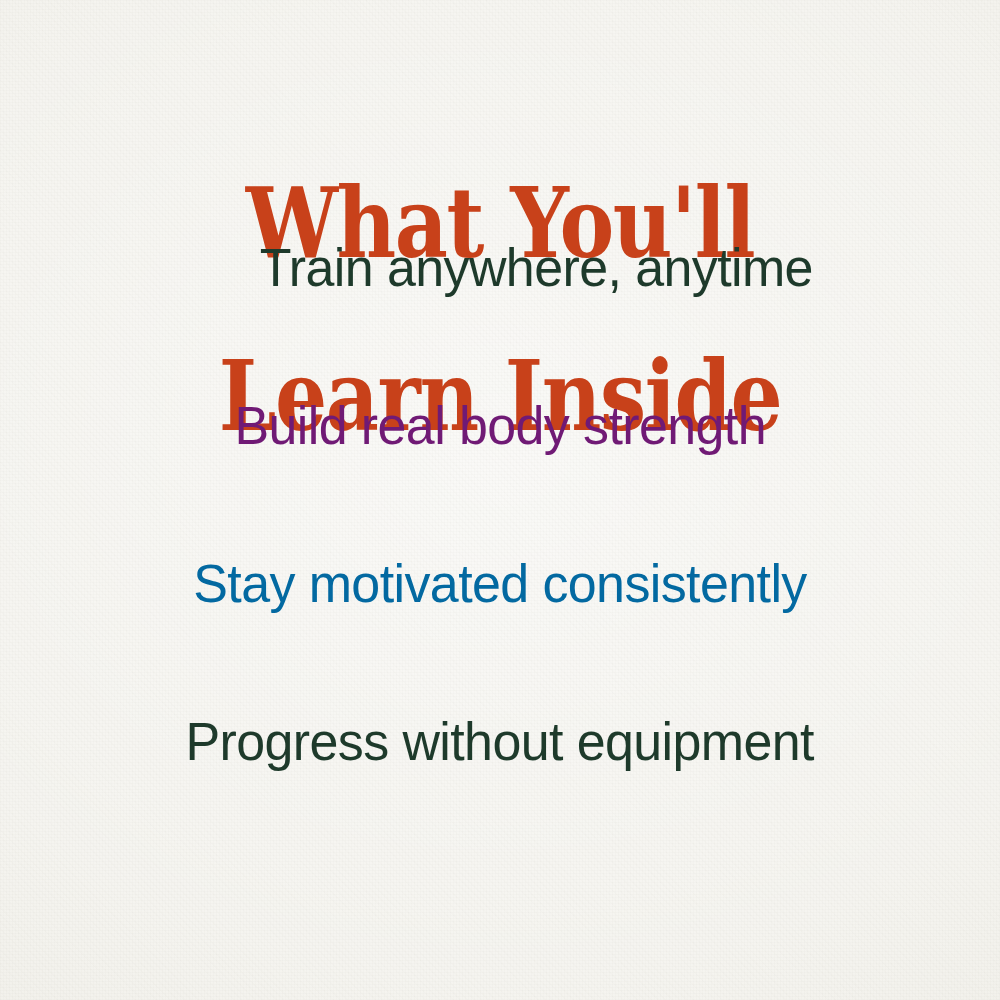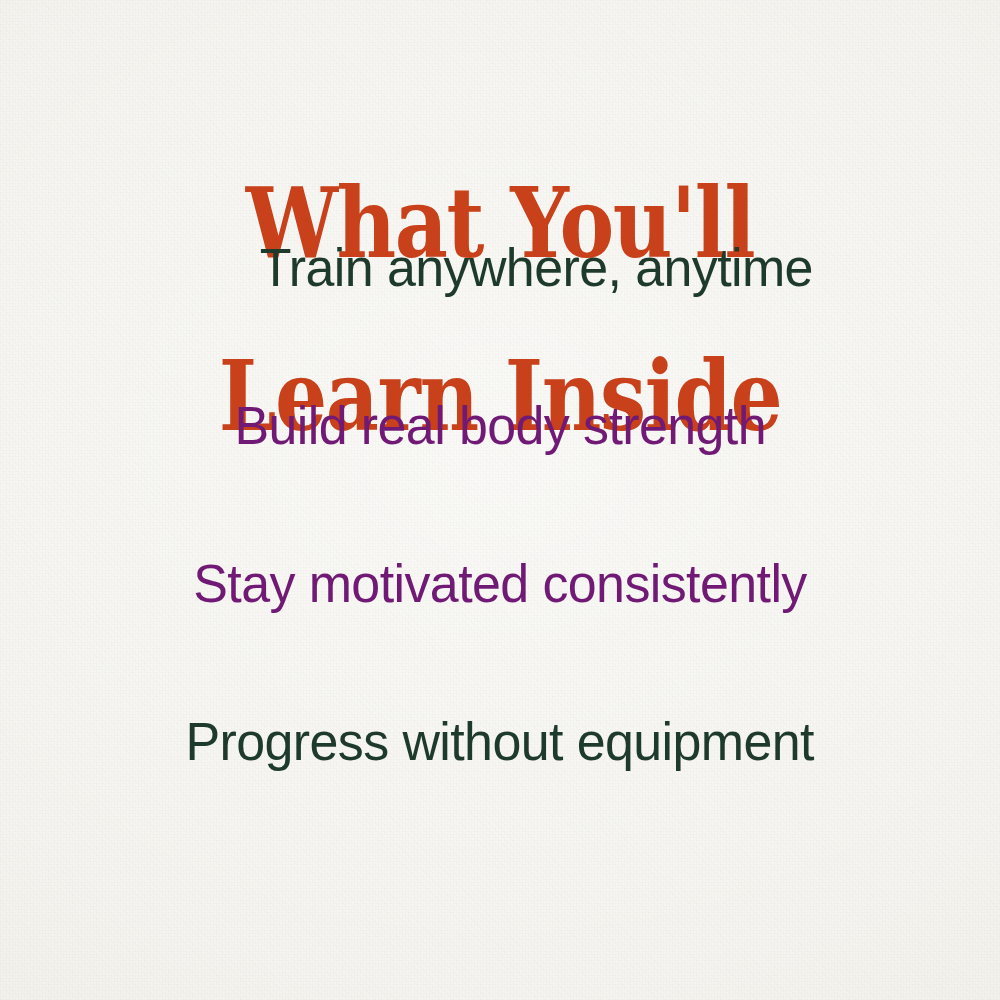--- a/index.html
+++ b/index.html
@@ -152,7 +152,7 @@
       </div>
 
 
-      <div class="benefit" style="color: #701a75;">
+      <div class="benefit" style="color: #0369a1;">
         <span class="benefit-text">Stay motivated consistently</span>
       </div>
 

